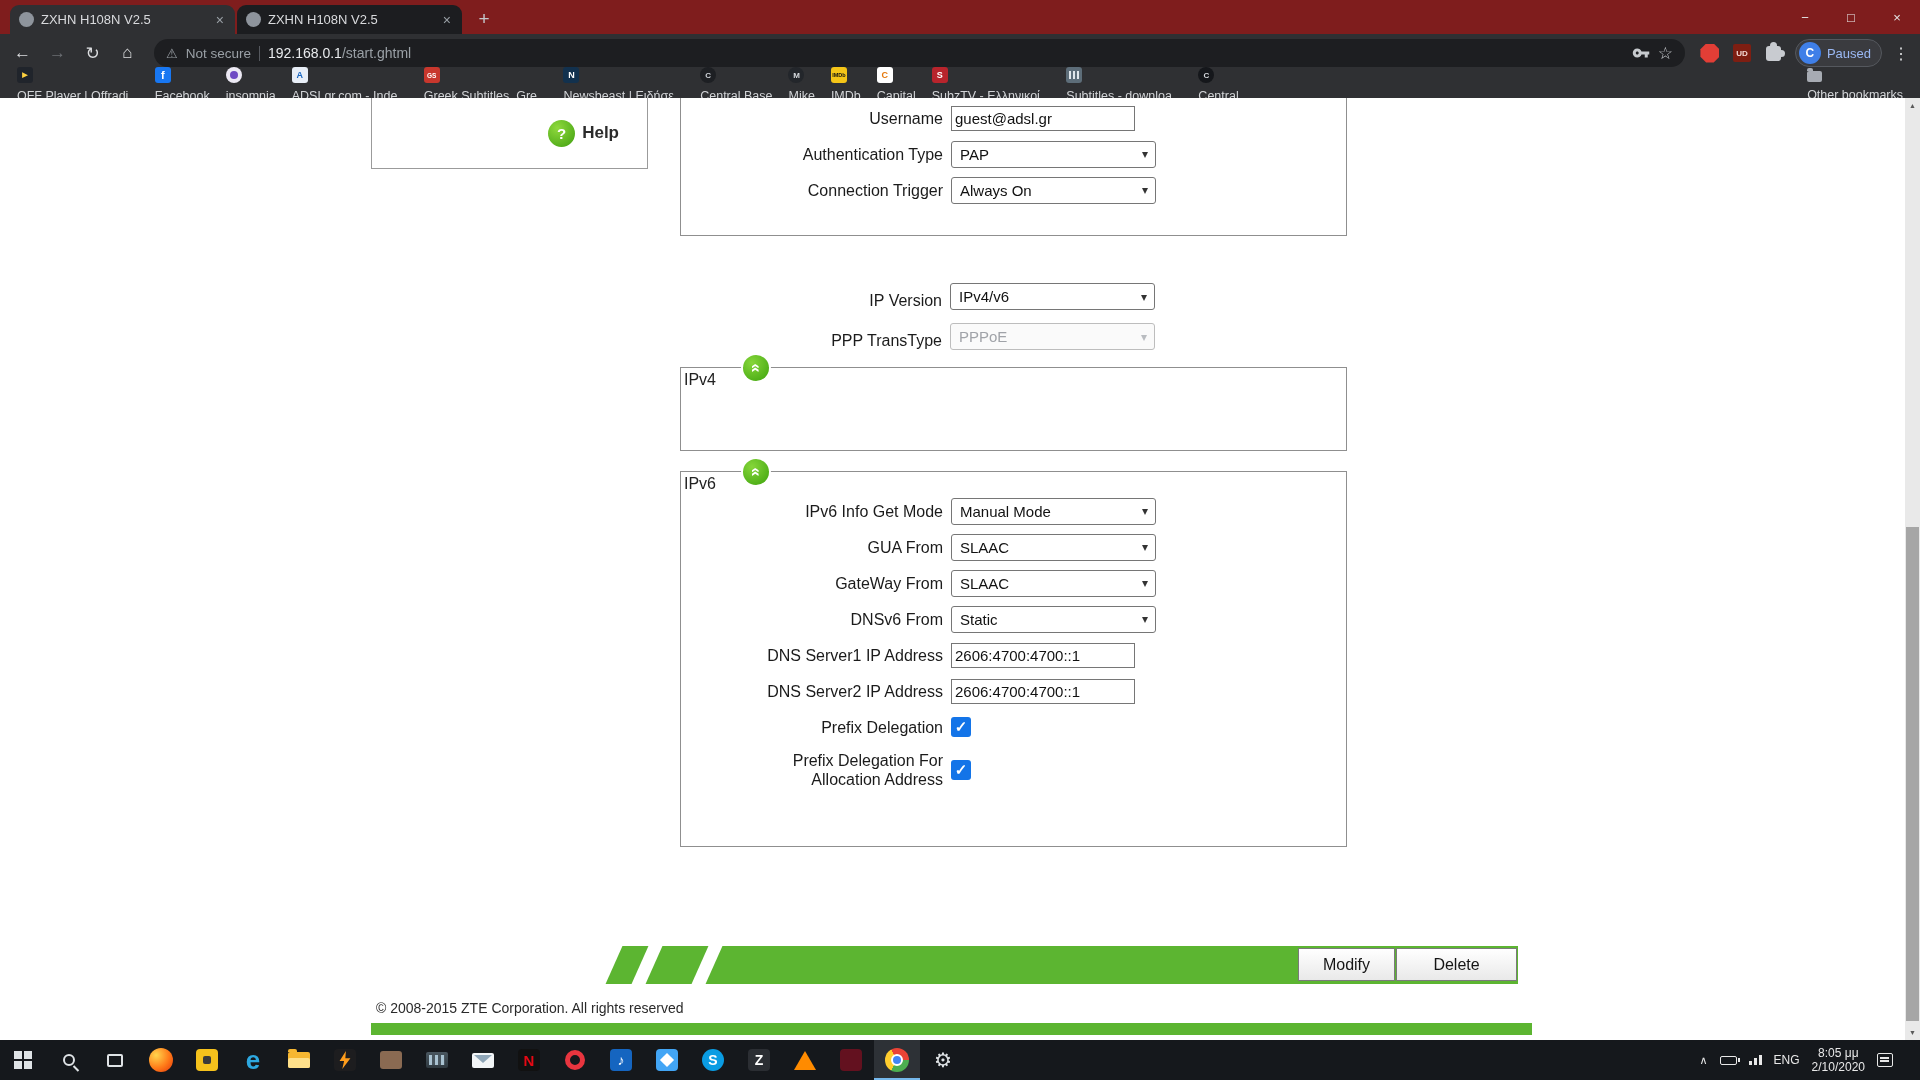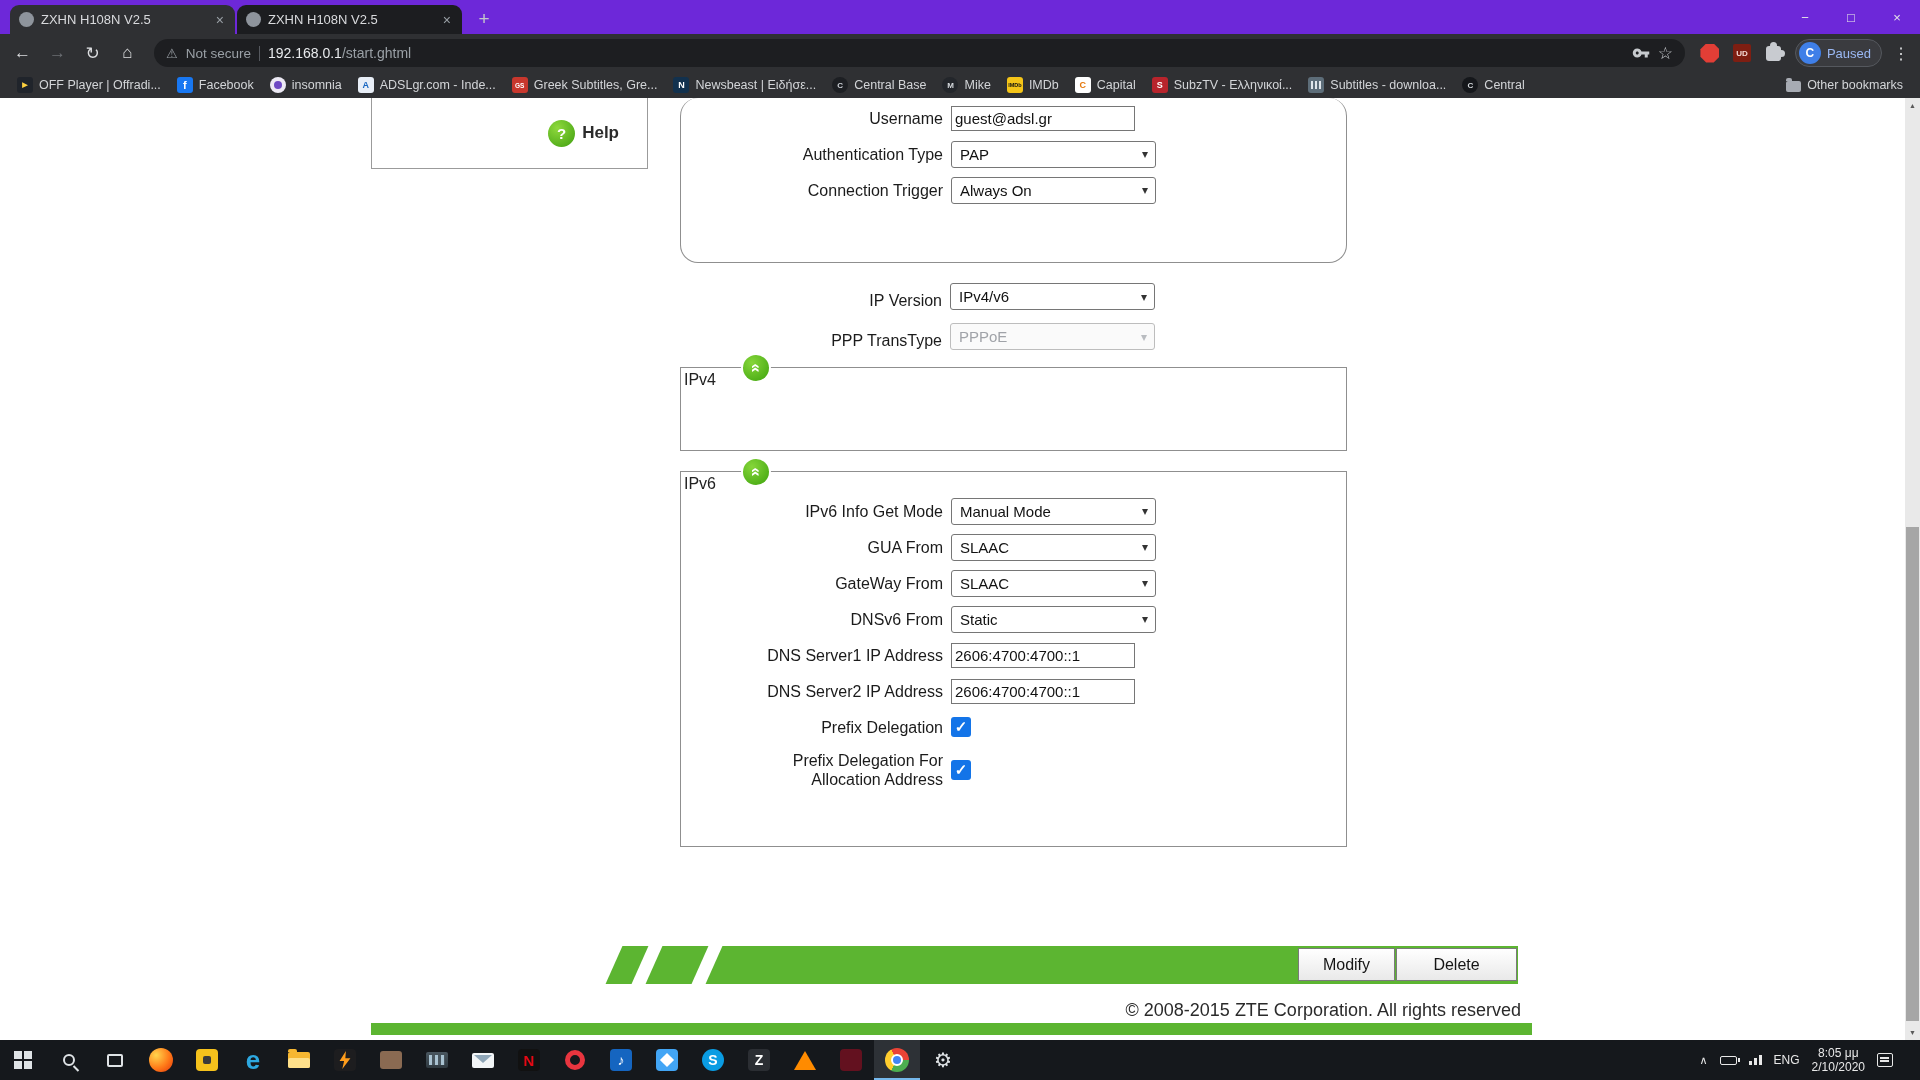--- a/index.html
+++ b/index.html
@@ -7,7 +7,7 @@
   .win { width: 1920px; height: 1080px; display: flex; flex-direction: column; overflow: hidden; background: #fff; position: relative; }
 
   
-  .tabstrip { height: 34px; background: #6d28d9; display: flex; align-items: flex-end; padding-left: 10px; position: relative; flex: none; }
+  .tabstrip { height: 34px; background: #7f1d1d; display: flex; align-items: flex-end; padding-left: 10px; position: relative; flex: none; }
   .tab { width: 225px; height: 29px; border-radius: 9px 9px 0 0; display: flex; align-items: center; padding: 0 9px; gap: 7px; font-size: 13px; color: #d9dadd; margin-right: 2px; }
   .tab.active { background: #2f3033; }
   .tab.inactive { background: #1c1d20; }

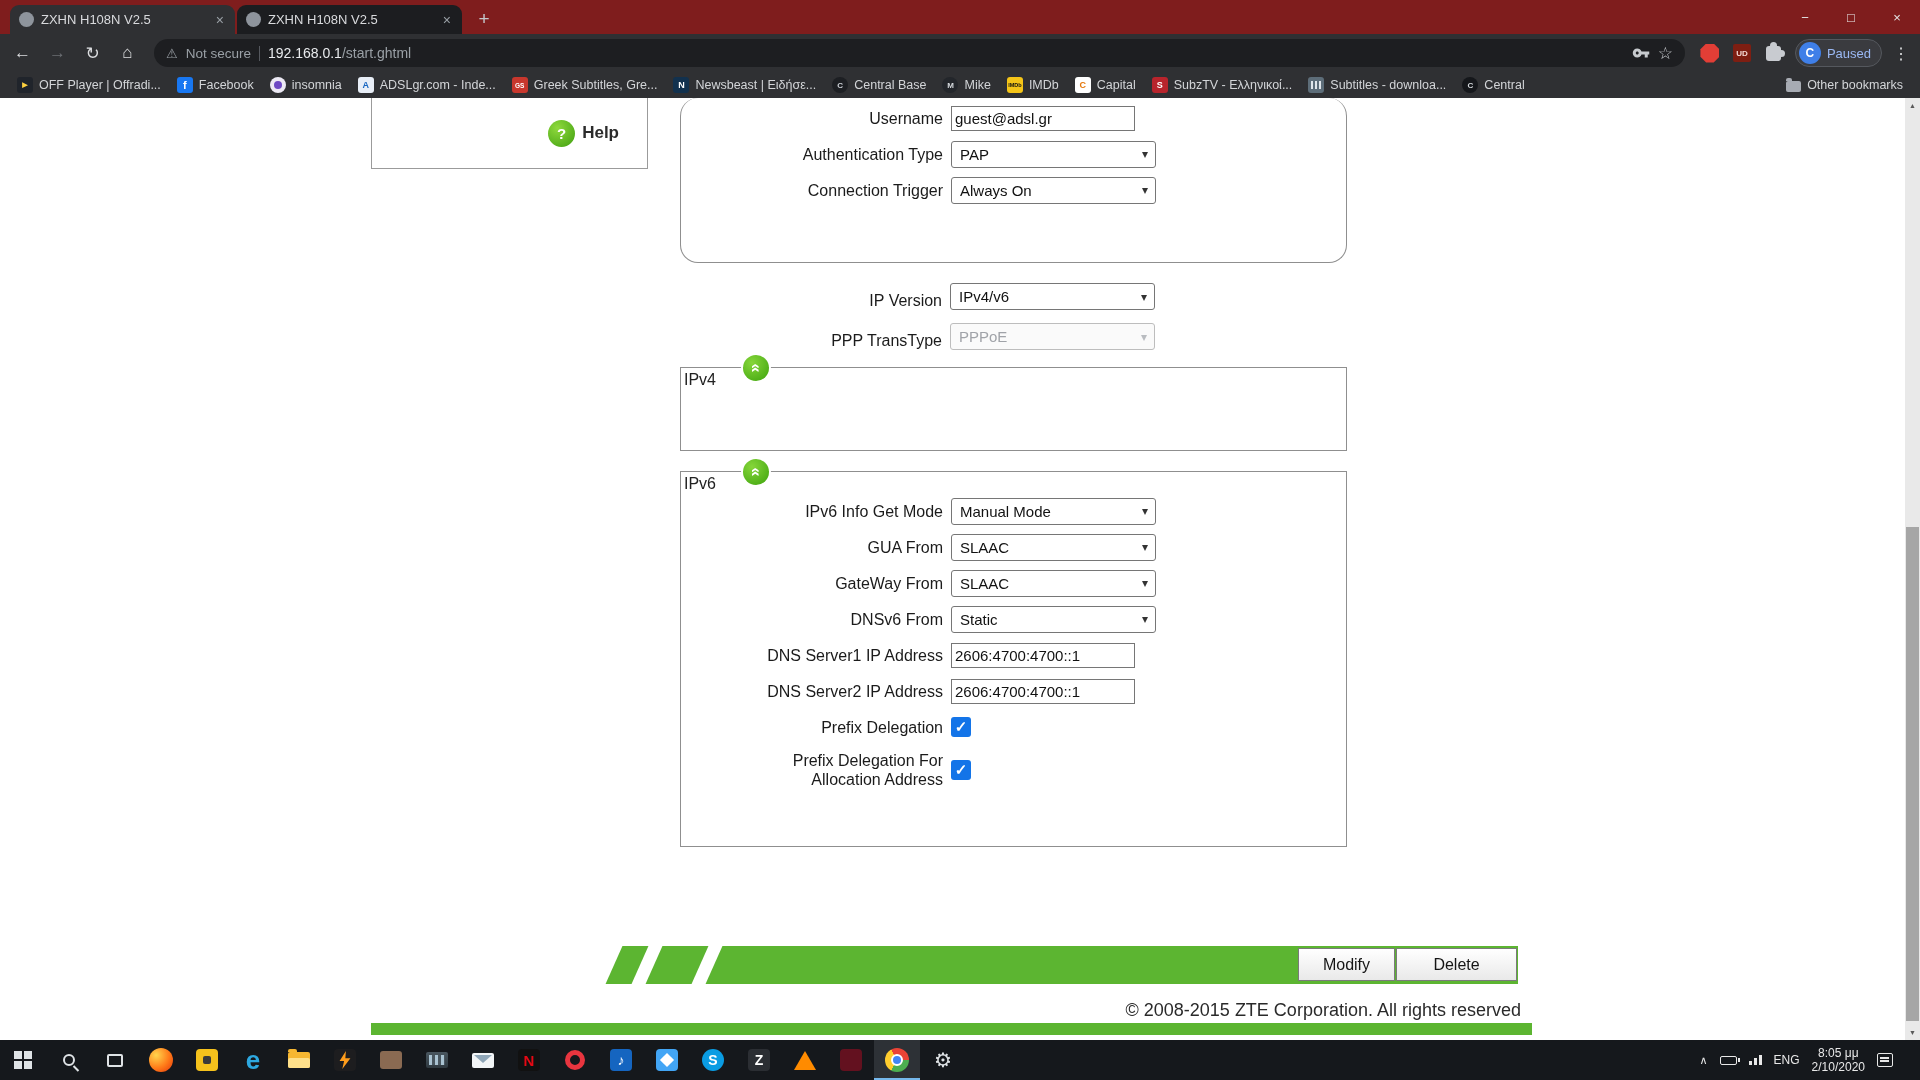--- a/index.html
+++ b/index.html
@@ -43,7 +43,7 @@
 
   
   .bookmarks { height: 26px; background: #2f3033; display: flex; align-items: center; padding: 0 10px; gap: 2px; font-size: 12.5px; color: #d3d5d8; flex: none; }
-  .bm { display: flex; align-items: center; gap: 6px; padding: 3px 7px; border-radius: 13px; white-space: nowrap; }
+  .bm { display: flex; align-items: flex-start; gap: 6px; padding: 3px 7px; border-radius: 13px; white-space: nowrap; flex-direction: column; }
   .fav { width: 16px; height: 16px; border-radius: 3px; display: flex; align-items: center; justify-content: center; font-size: 9px; font-weight: bold; color: #fff; flex: none; }
   .f1 { background: #20242b; } .f1::after { content: "▶"; color: #ffd23f; font-size: 7px; }
   .f2 { background: #1877f2; } .f2::after { content: "f"; font-size: 11px; }

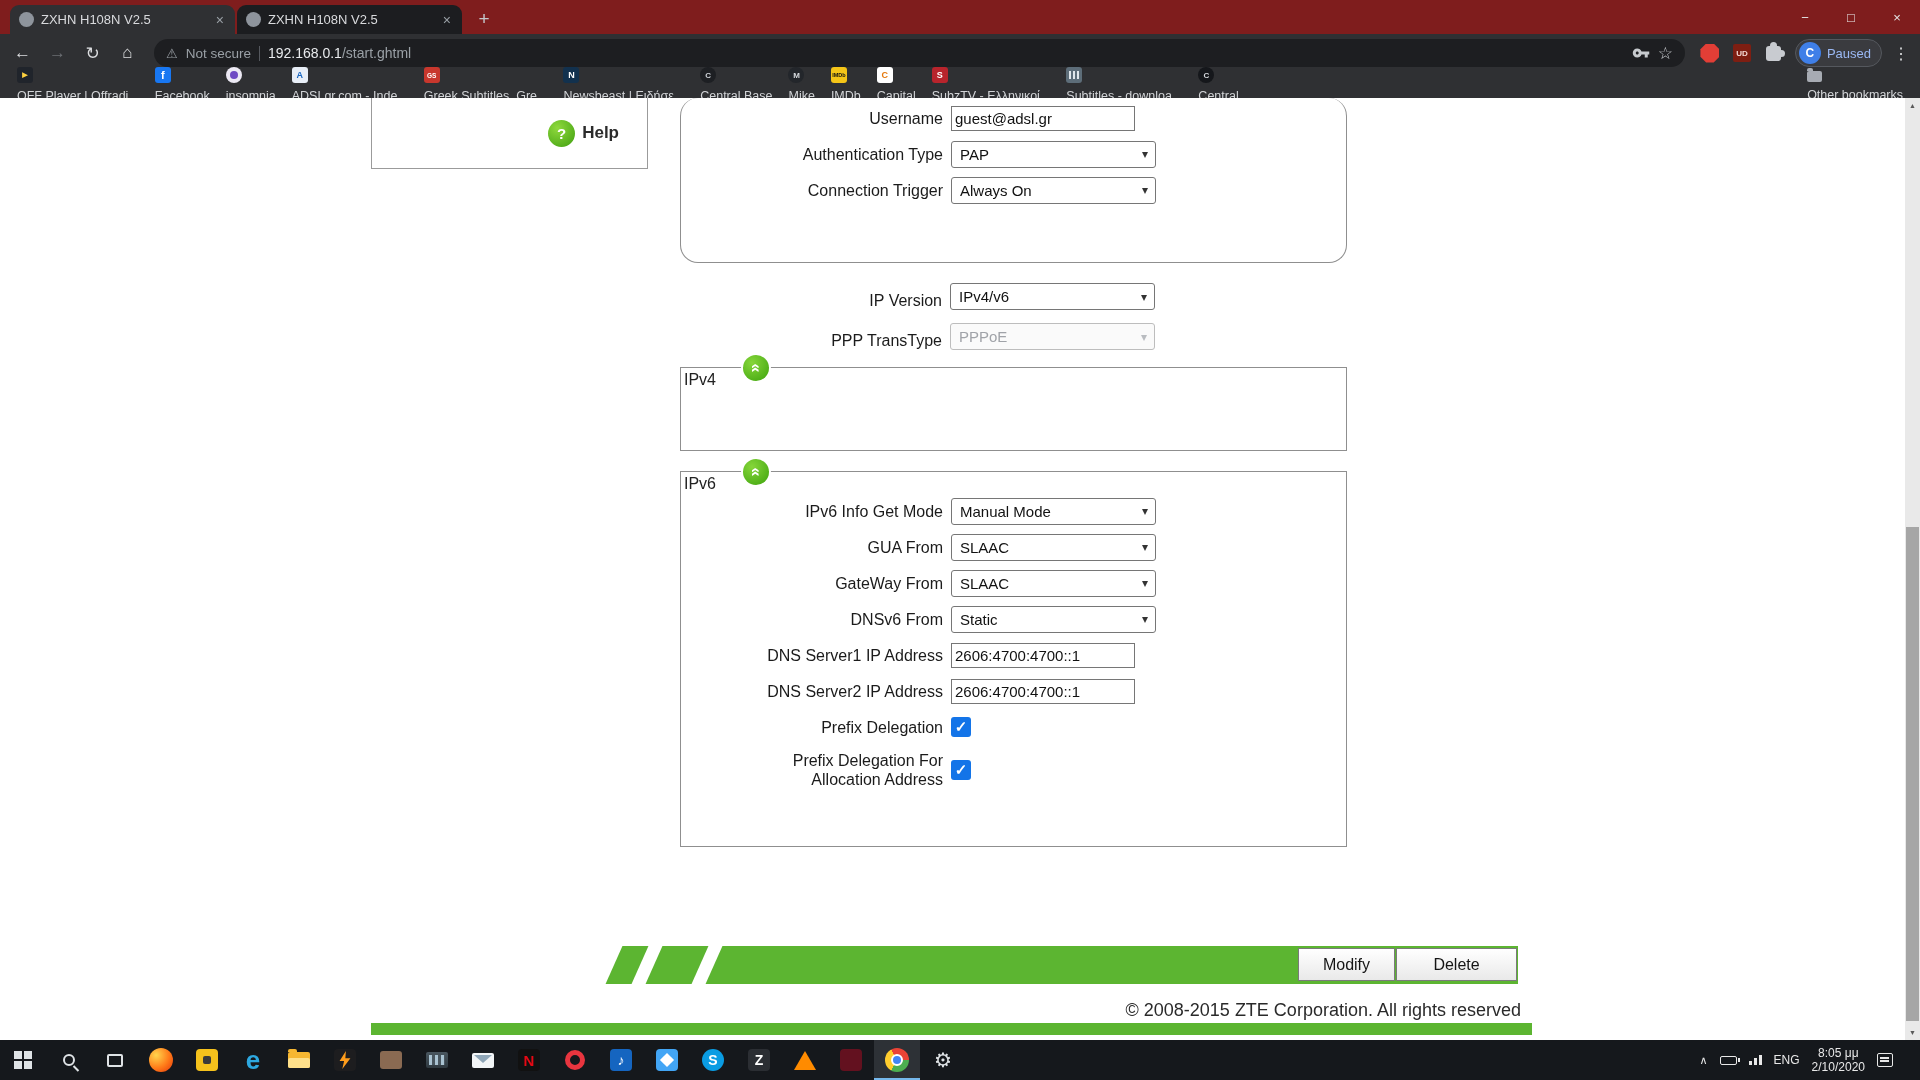--- a/index.html
+++ b/index.html
@@ -79,7 +79,7 @@
   .sel.disabled .caret { color: #b9bcc0; }
   .cb { width: 20px; height: 20px; background: #1374e8; border-radius: 3px; display: flex; align-items: center; justify-content: center; }
   .cb::after { content: "✓"; color: #fff; font-size: 15px; font-weight: bold; }
-  #box1 { top: 0; height: 165px; border-top: none; padding-top: 2px; border-radius: 18px; }
+  #box1 { top: 0; height: 138px; border-top: none; padding-top: 2px; }
   #midrows { position: absolute; left: 680px; top: 172px; width: 667px; }
   #midrows .frow { height: 40px; align-items: flex-end; }
   #ipv4box { top: 269px; height: 84px; padding-top: 24px; }

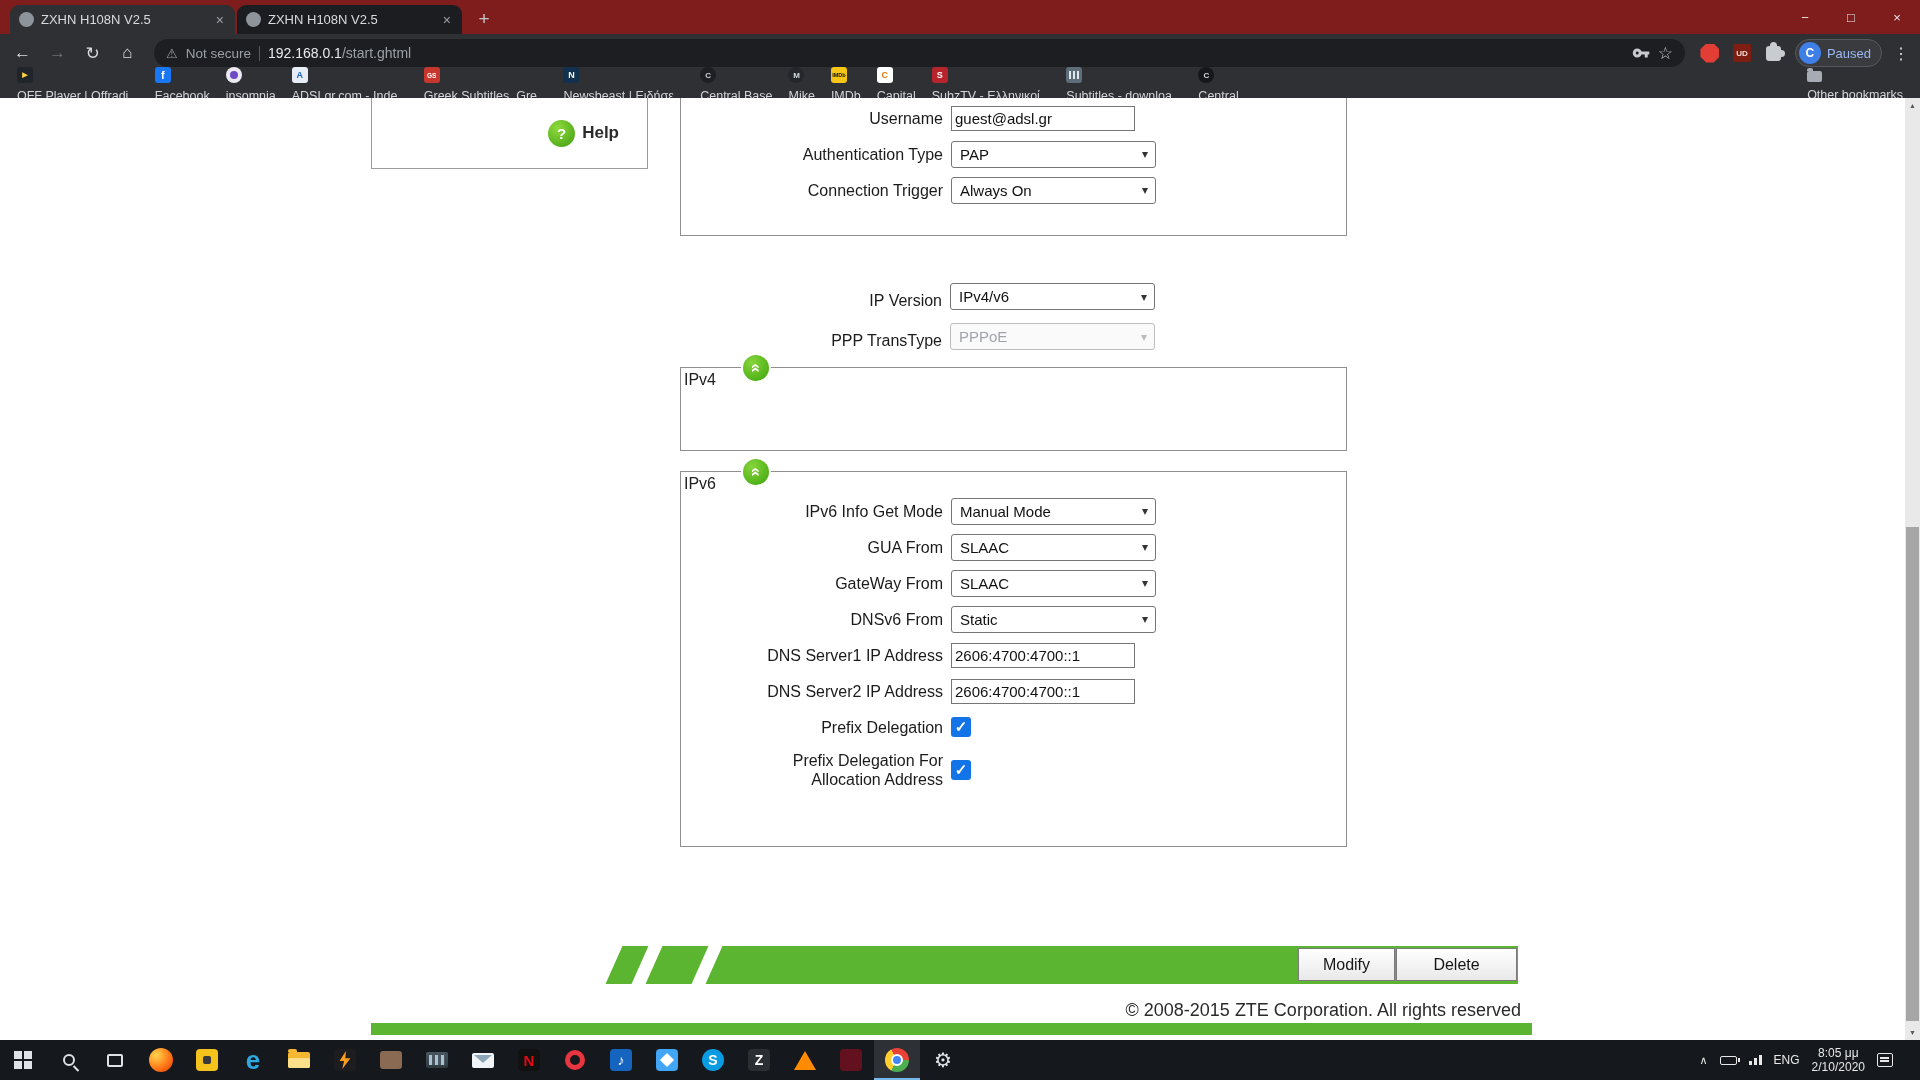--- a/index.html
+++ b/index.html
@@ -98,7 +98,7 @@
   .gbtn.modify { width: 97px; }
   .gbtn.delete { width: 121px; }
 
-  .copyright { position: absolute; left: 360px; top: 902px; width: 1161px; text-align: right; font-size: 18px; color: #2a2a2a; }
+  .copyright { position: absolute; left: 376px; top: 902px; width: 1161px; text-align: left; font-size: 14px; color: #2a2a2a; }
   .footerbar { position: absolute; left: 371px; top: 925px; width: 1161px; height: 12px; background: #5cb531; }
 
   .scrollbar { position: absolute; right: 0; top: 0; width: 15px; height: 100%; background: #e9e9e9; }

